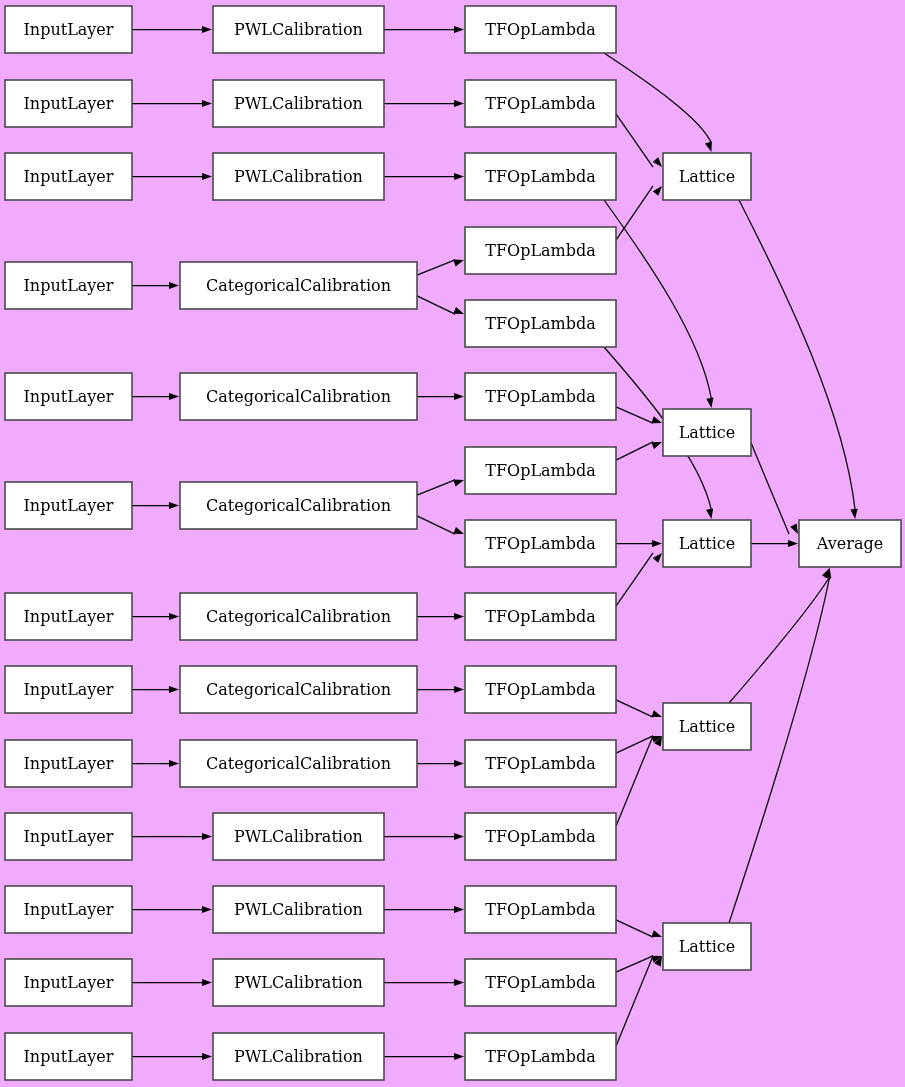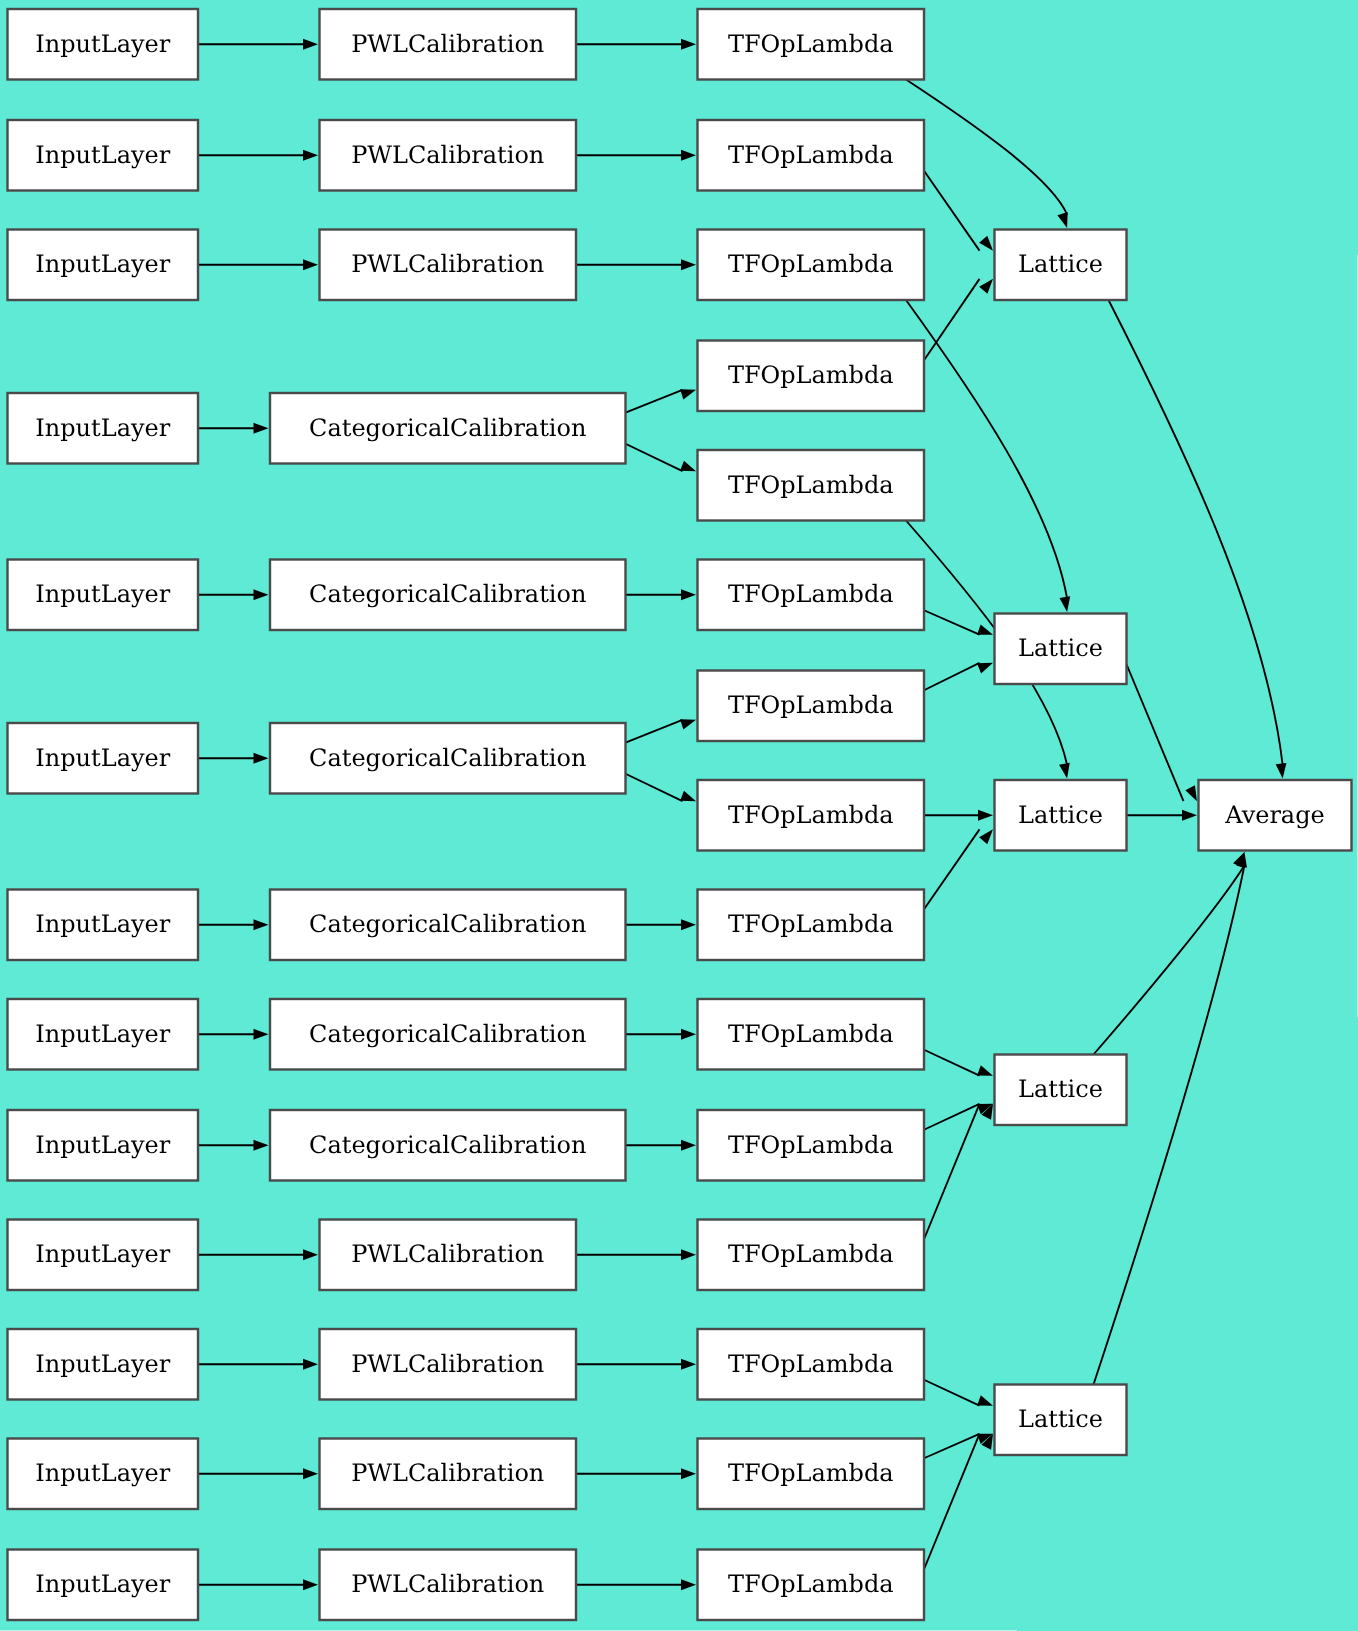--- a/index.html
+++ b/index.html
@@ -11,7 +11,7 @@
     position: relative;
     width: 905px;
     height: 1087px;
-    background: #5eead4;
+    background: #f0abfc;
     overflow: hidden;
     font-family: "DejaVu Serif", "Liberation Serif", serif;
   }

